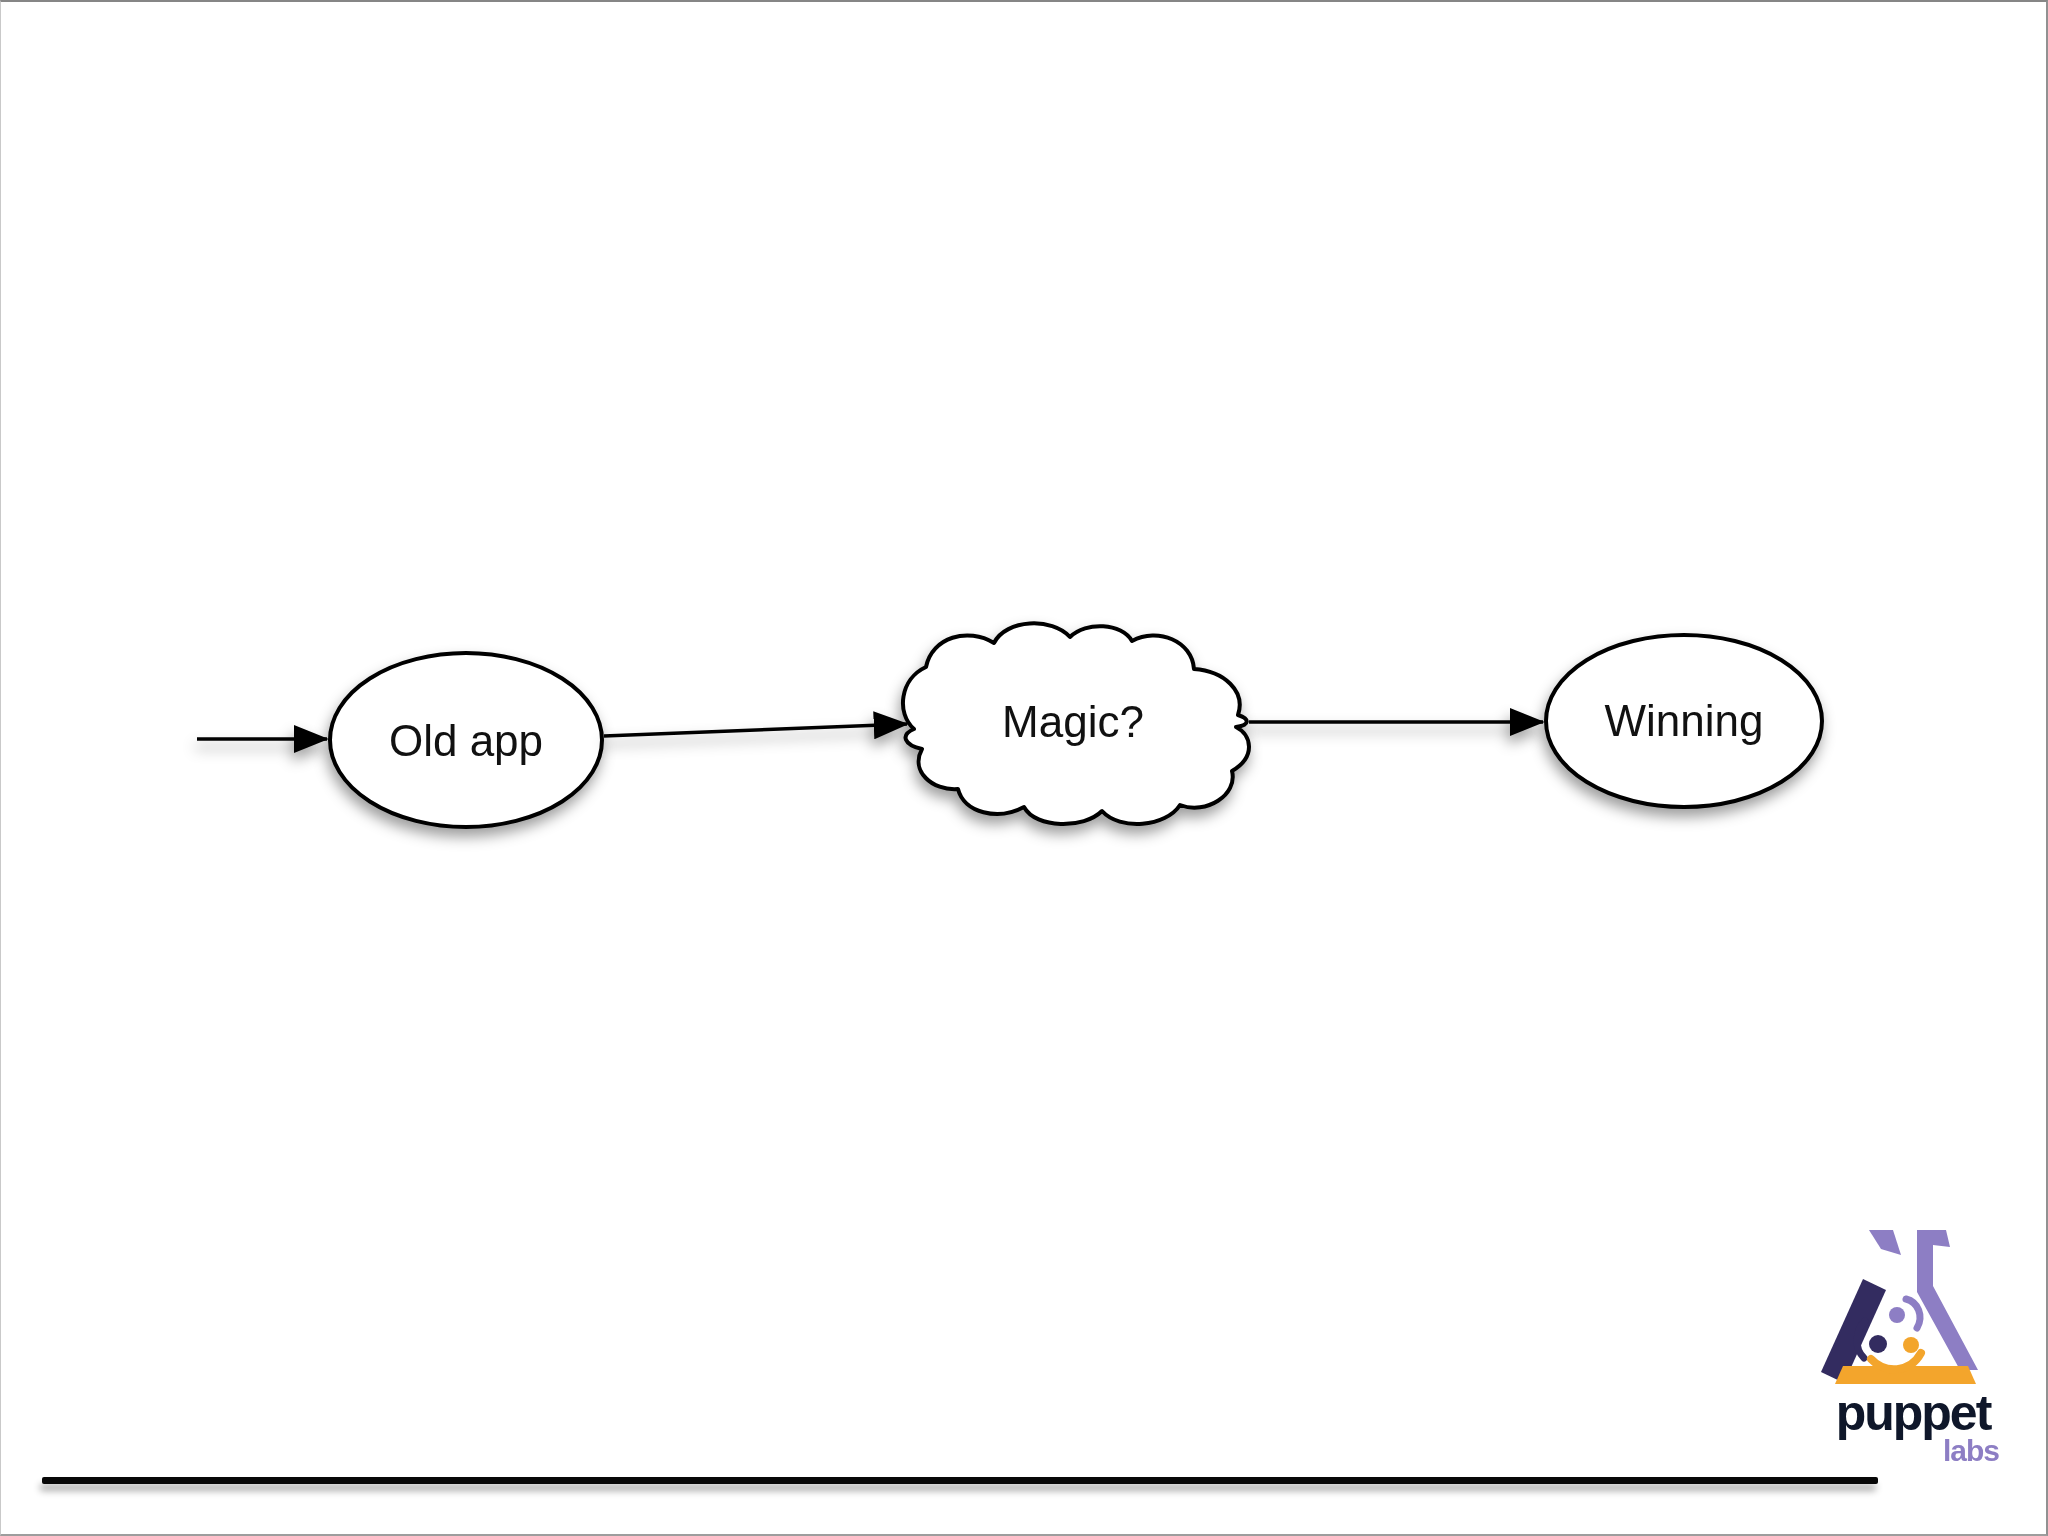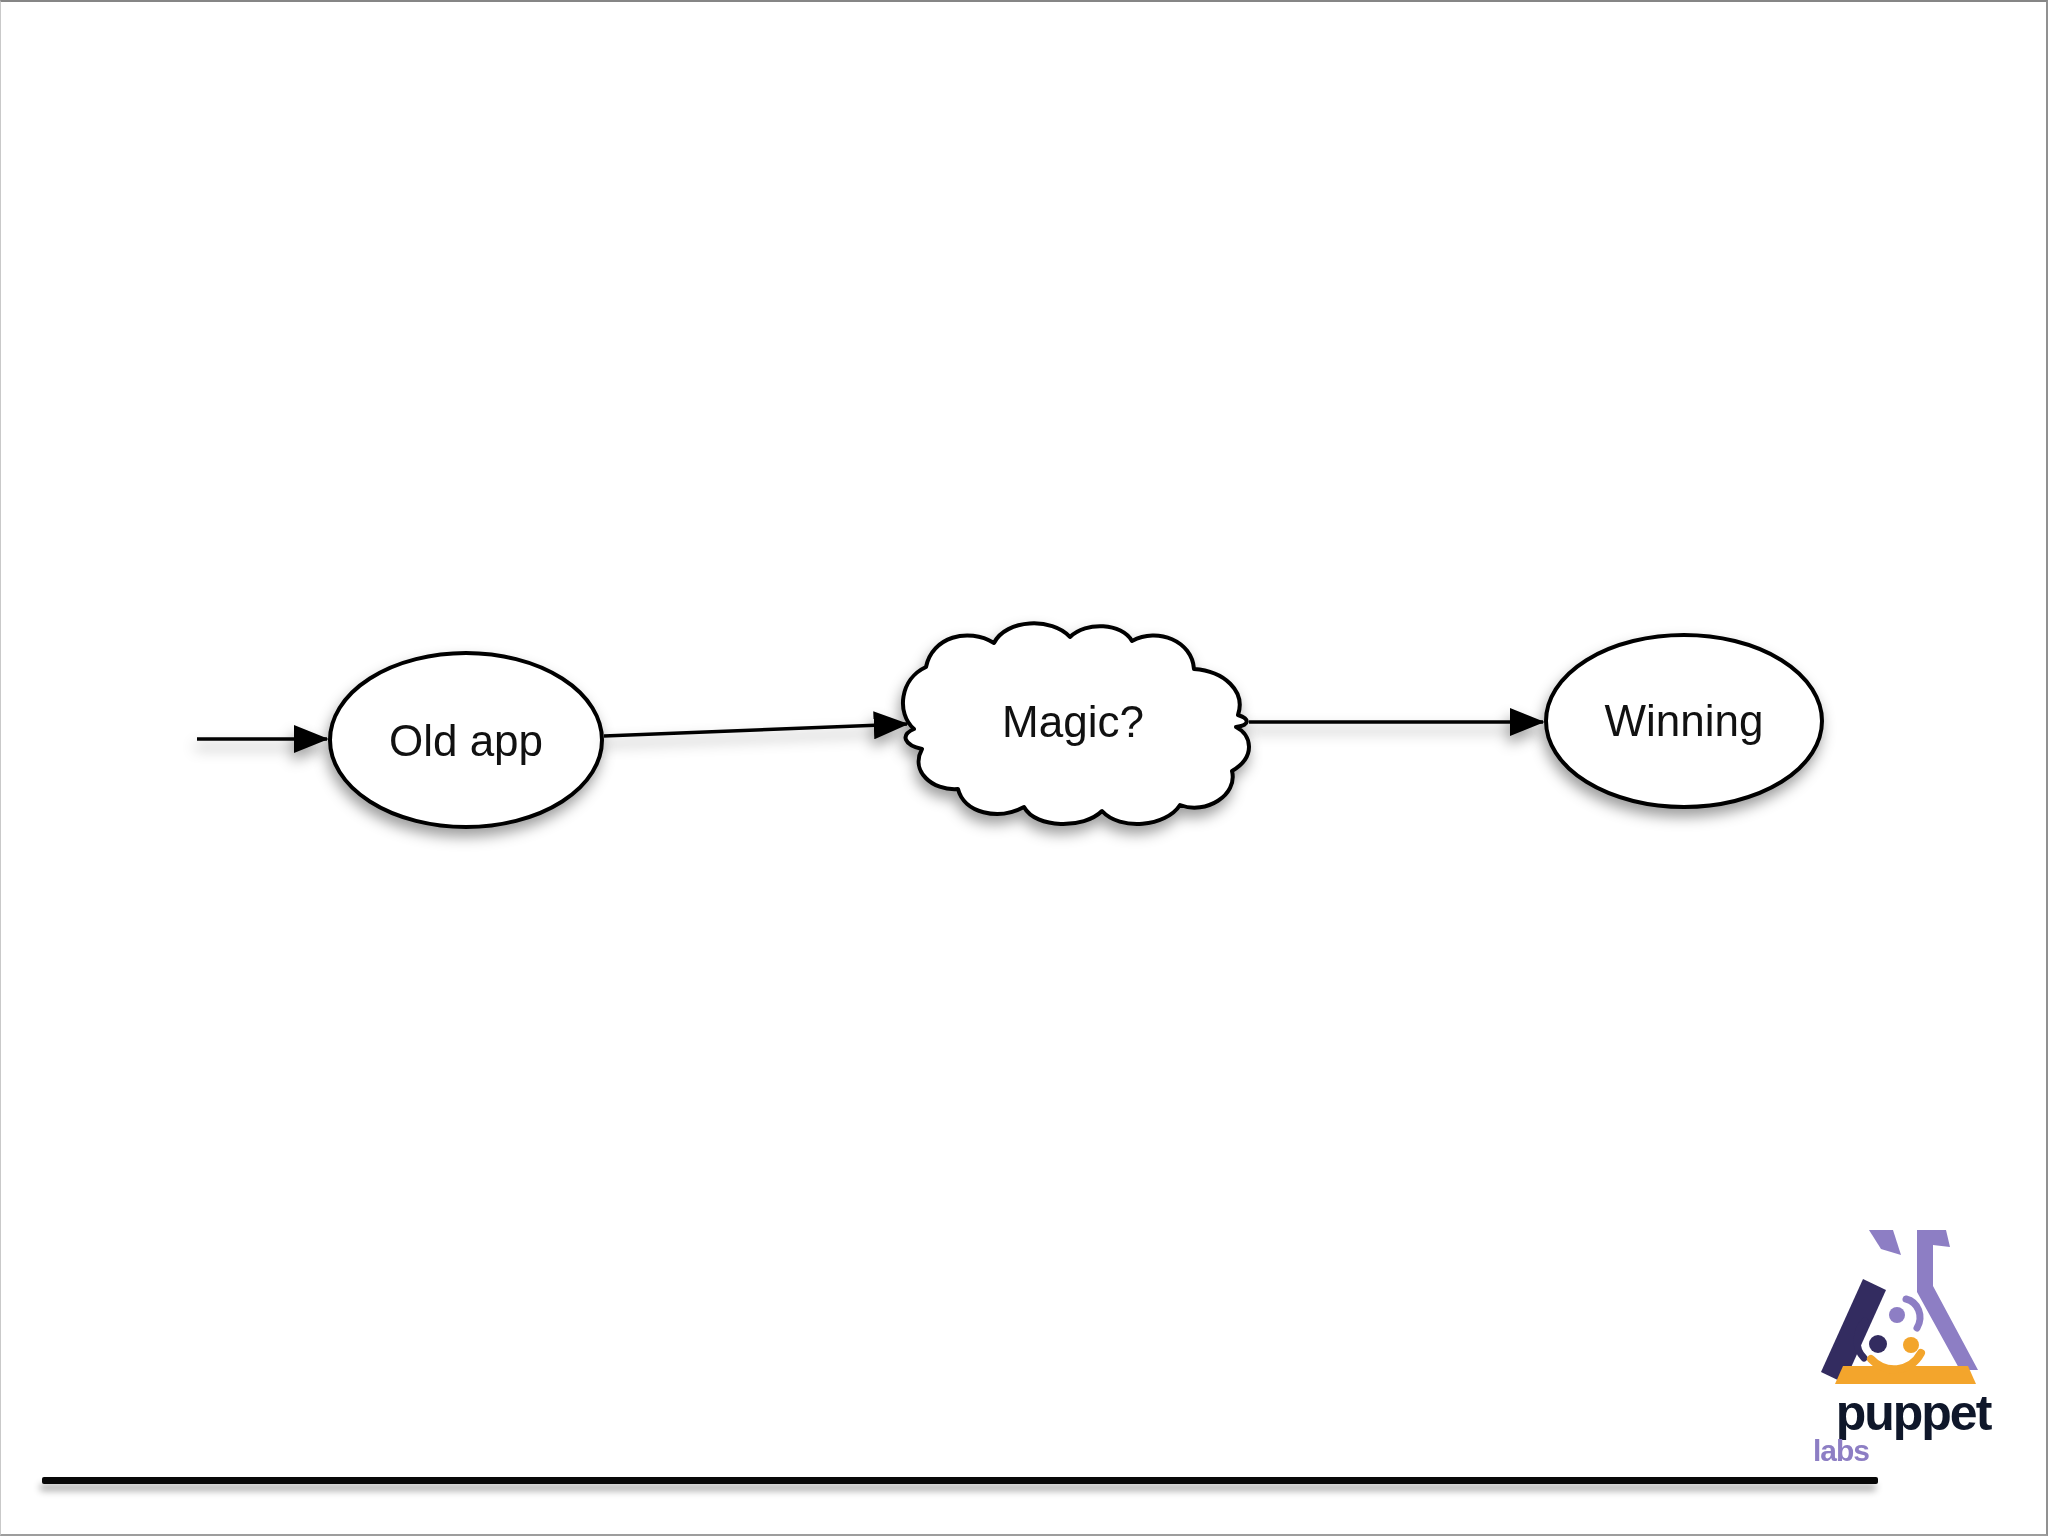--- a/index.html
+++ b/index.html
@@ -35,7 +35,7 @@
   }
   .logo-sub {
     position:absolute; left:0; top:212px; width:186px;
-    font-weight:bold; font-size:30px;
+    text-align:right; font-weight:bold; font-size:30px;
     letter-spacing:-1px; color:#8d7ec4; line-height:1;
   }
 </style>

